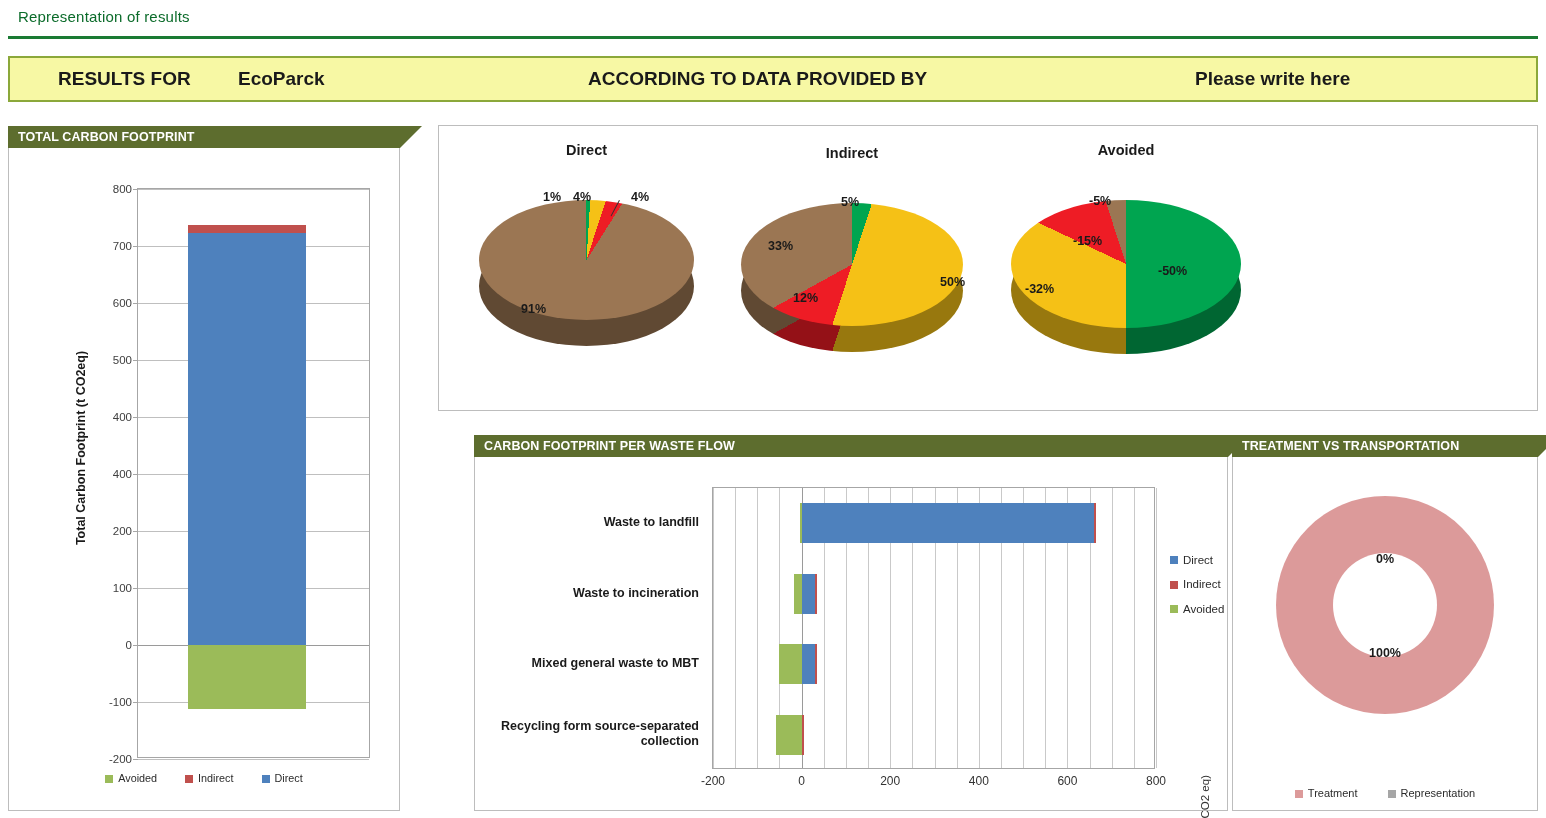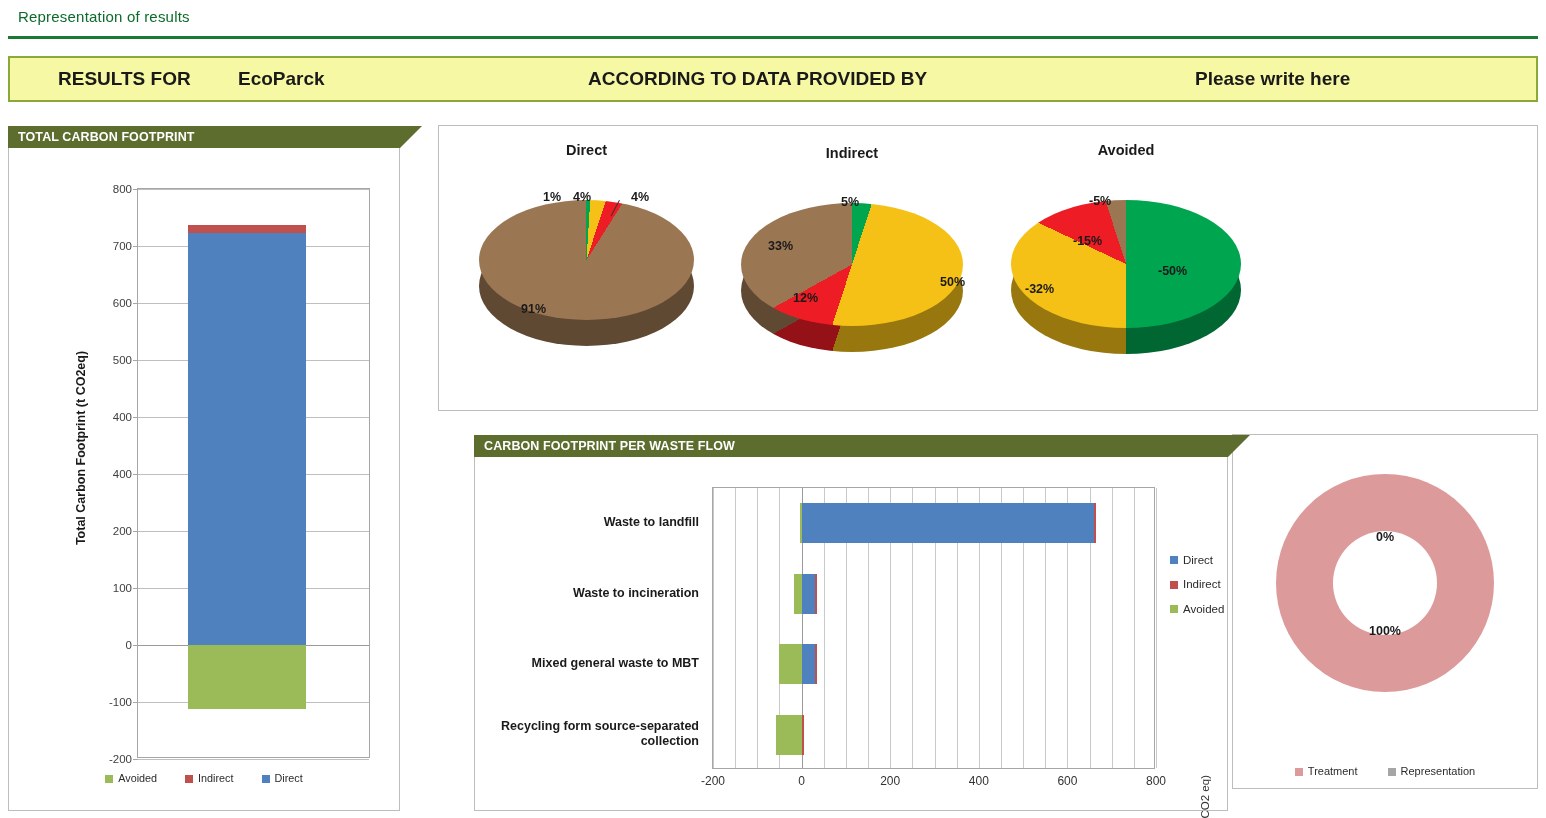--- a/index.html
+++ b/index.html
@@ -356,6 +356,7 @@
 </div>
 
 <div class="panel" id="panel-donut">
+  <div class="tab">TREATMENT VS TRANSPORTATION</div>
   <div class="panel-body">
     <div class="donut" id="donut" style="background: conic-gradient(rgb(220, 154, 154) 0deg, rgb(220, 154, 154) 360deg, rgb(166, 166, 166) 360deg, rgb(166, 166, 166) 360deg);">
       <div class="donut-hole"></div>

